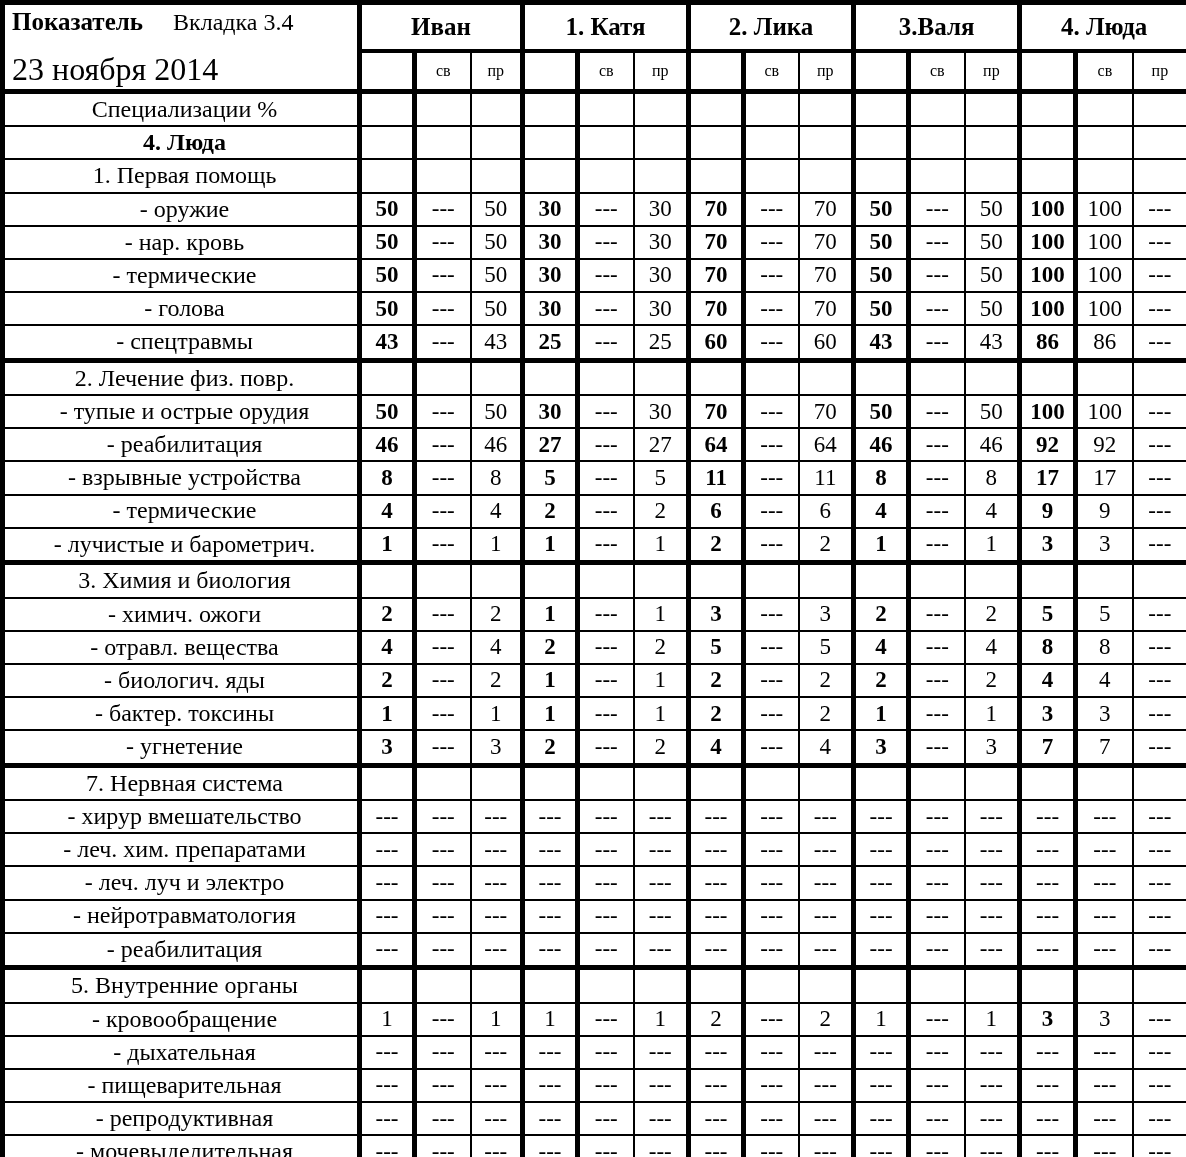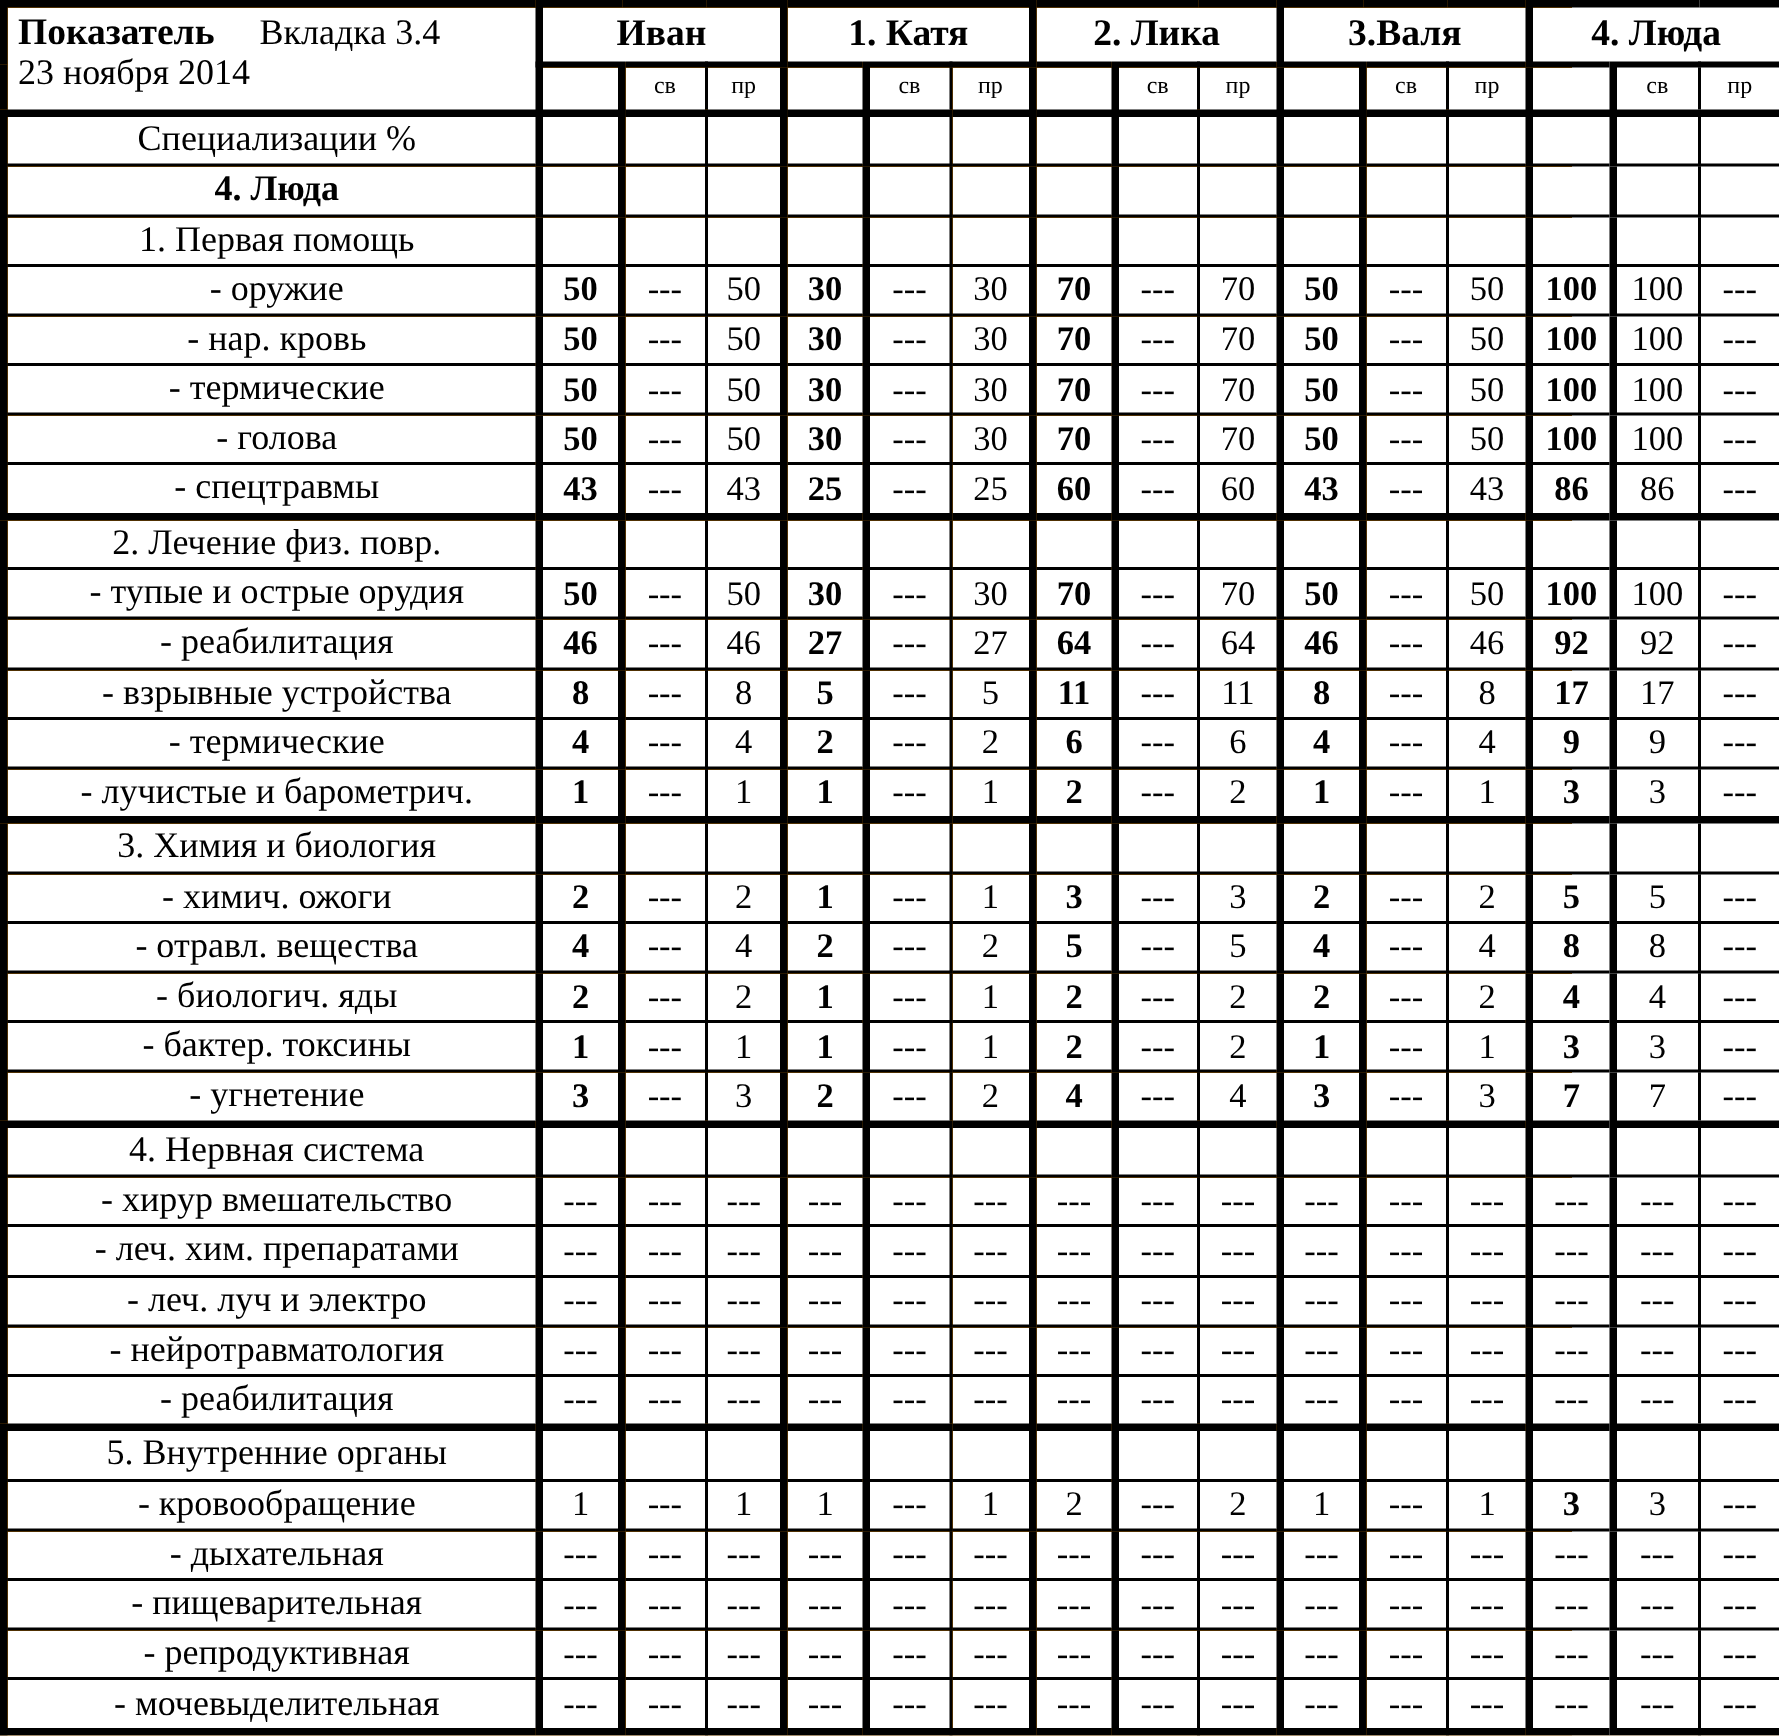--- a/index.html
+++ b/index.html
@@ -4,7 +4,7 @@
 <style>
   html,body{margin:0;padding:0;background:#fff;}
   body{font-family:"Liberation Serif","DejaVu Serif",serif;color:#000;}
-  .wrap{width:1048px;height:1157px;background:#a16207;box-sizing:border-box;}
+  .wrap{width:1048px;height:1157px;background:#fef9c3;box-sizing:border-box;}
   table{border-collapse:collapse;table-layout:fixed;width:1186px;height:1157px;
         border:5px solid #000;}
   td,th{border:2px solid #000;padding:0;overflow:hidden;white-space:nowrap;

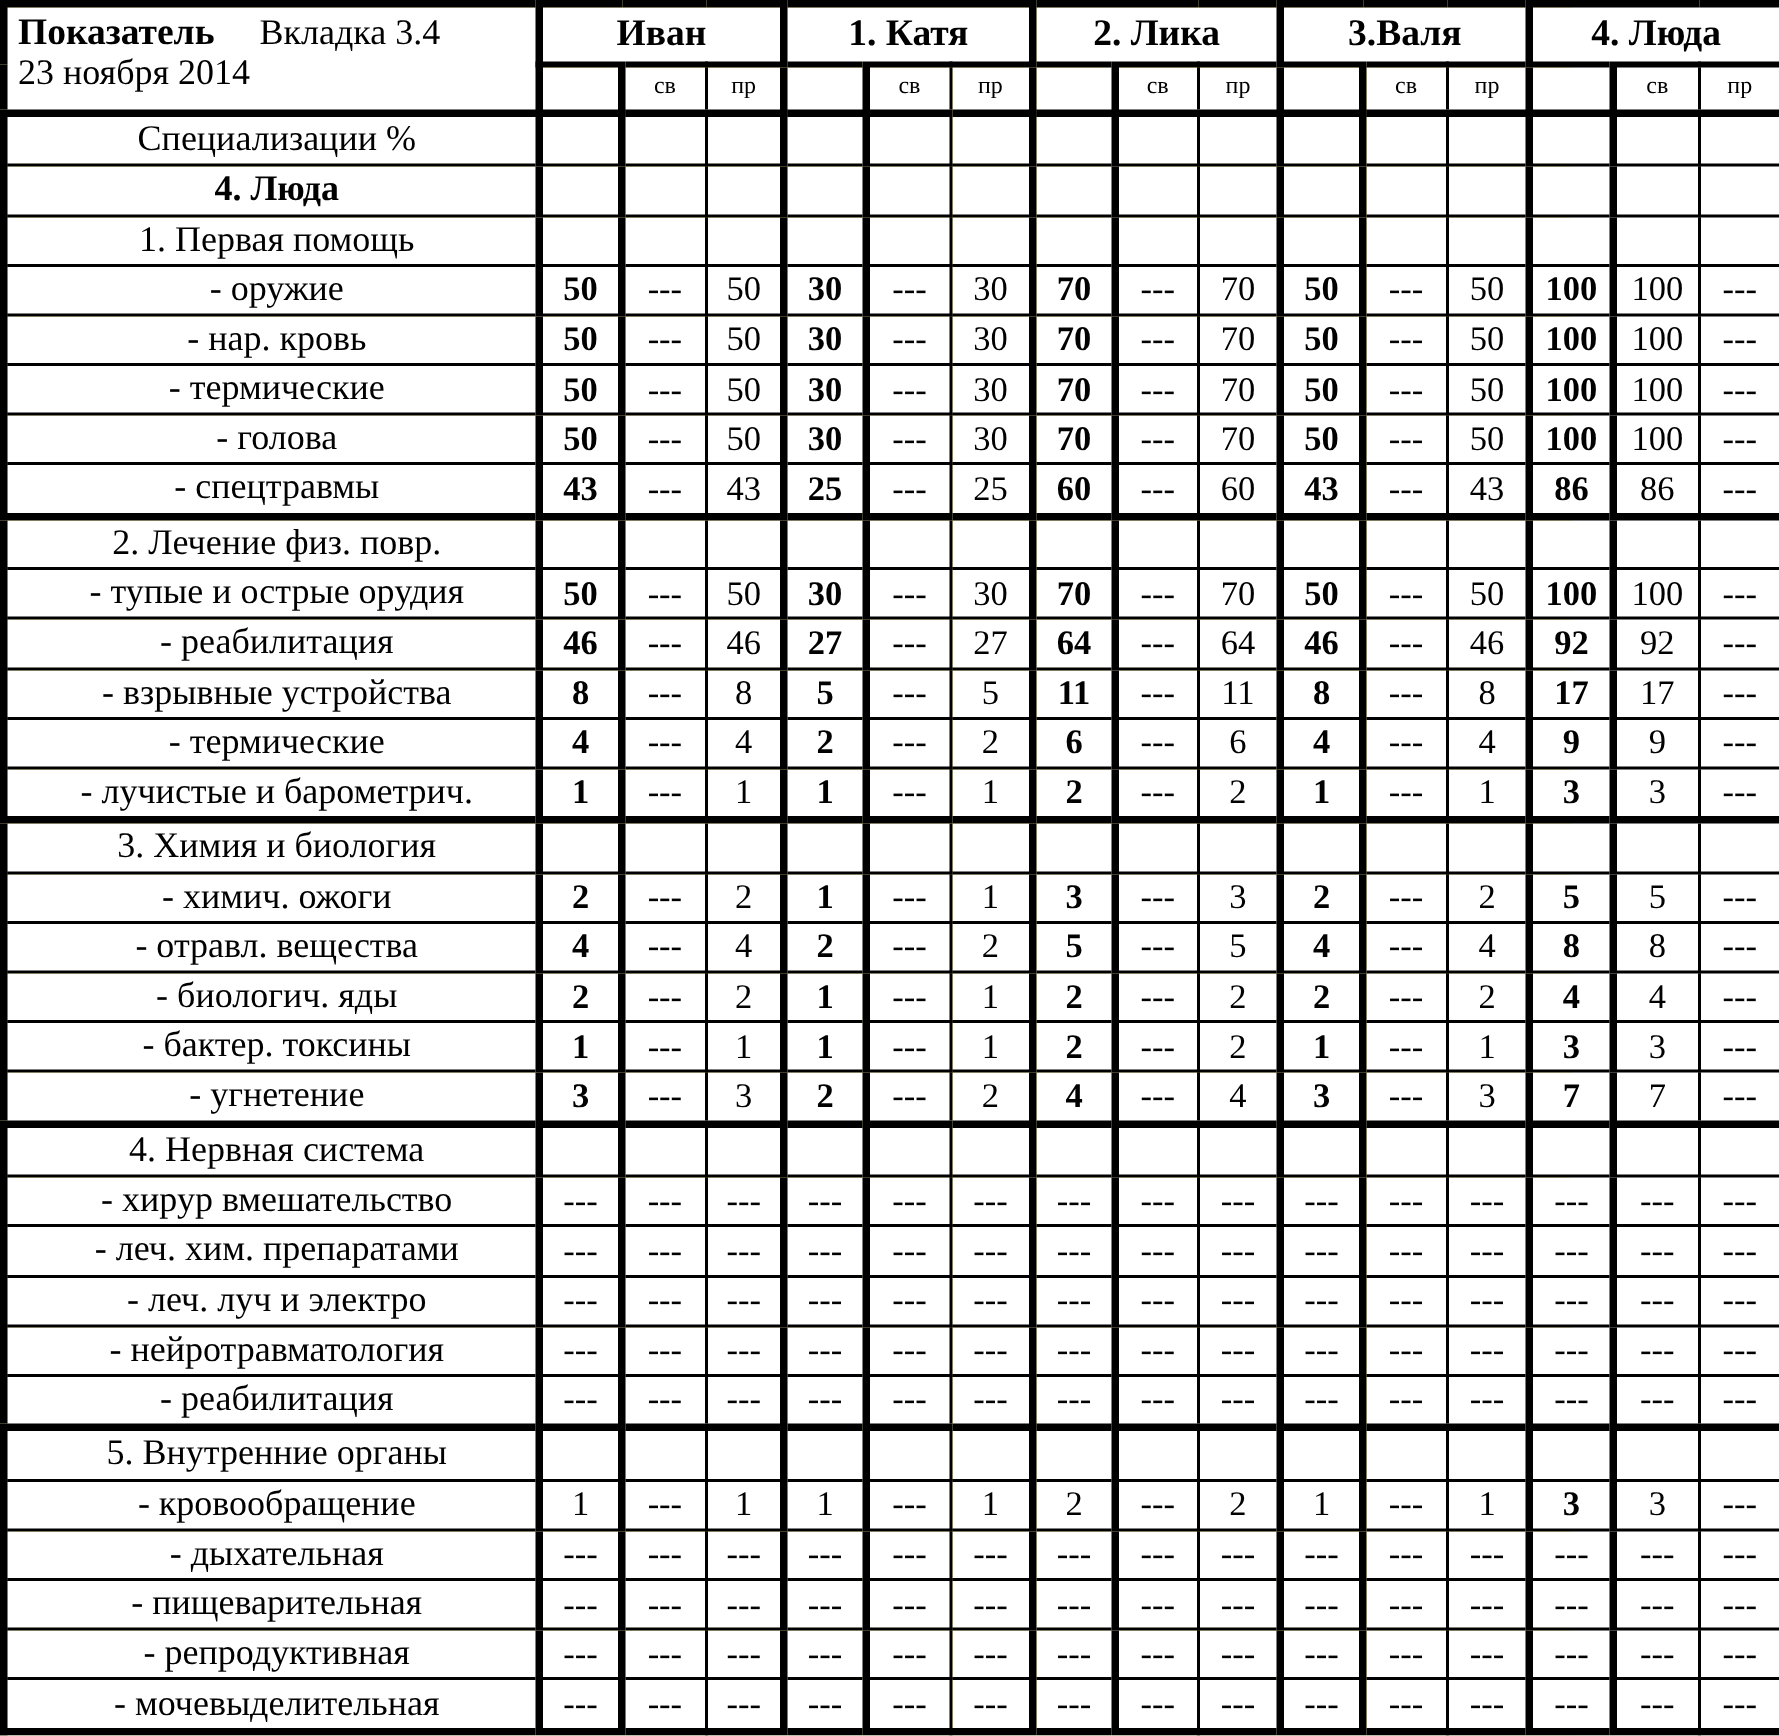--- a/index.html
+++ b/index.html
@@ -23,7 +23,7 @@
   .head-label{padding:2px 6px 2px 7px;vertical-align:top;}
   .hl-top{display:flex;align-items:baseline;gap:30px;font-size:24px;margin-top:2px;}
   .hl-top .title{font-weight:bold;font-size:25px;}
-  .hl-date{font-size:24px;margin-top:2px;}
+  .hl-date{font-size:32px;margin-top:18px;}
 </style>
 </head>
 <body>

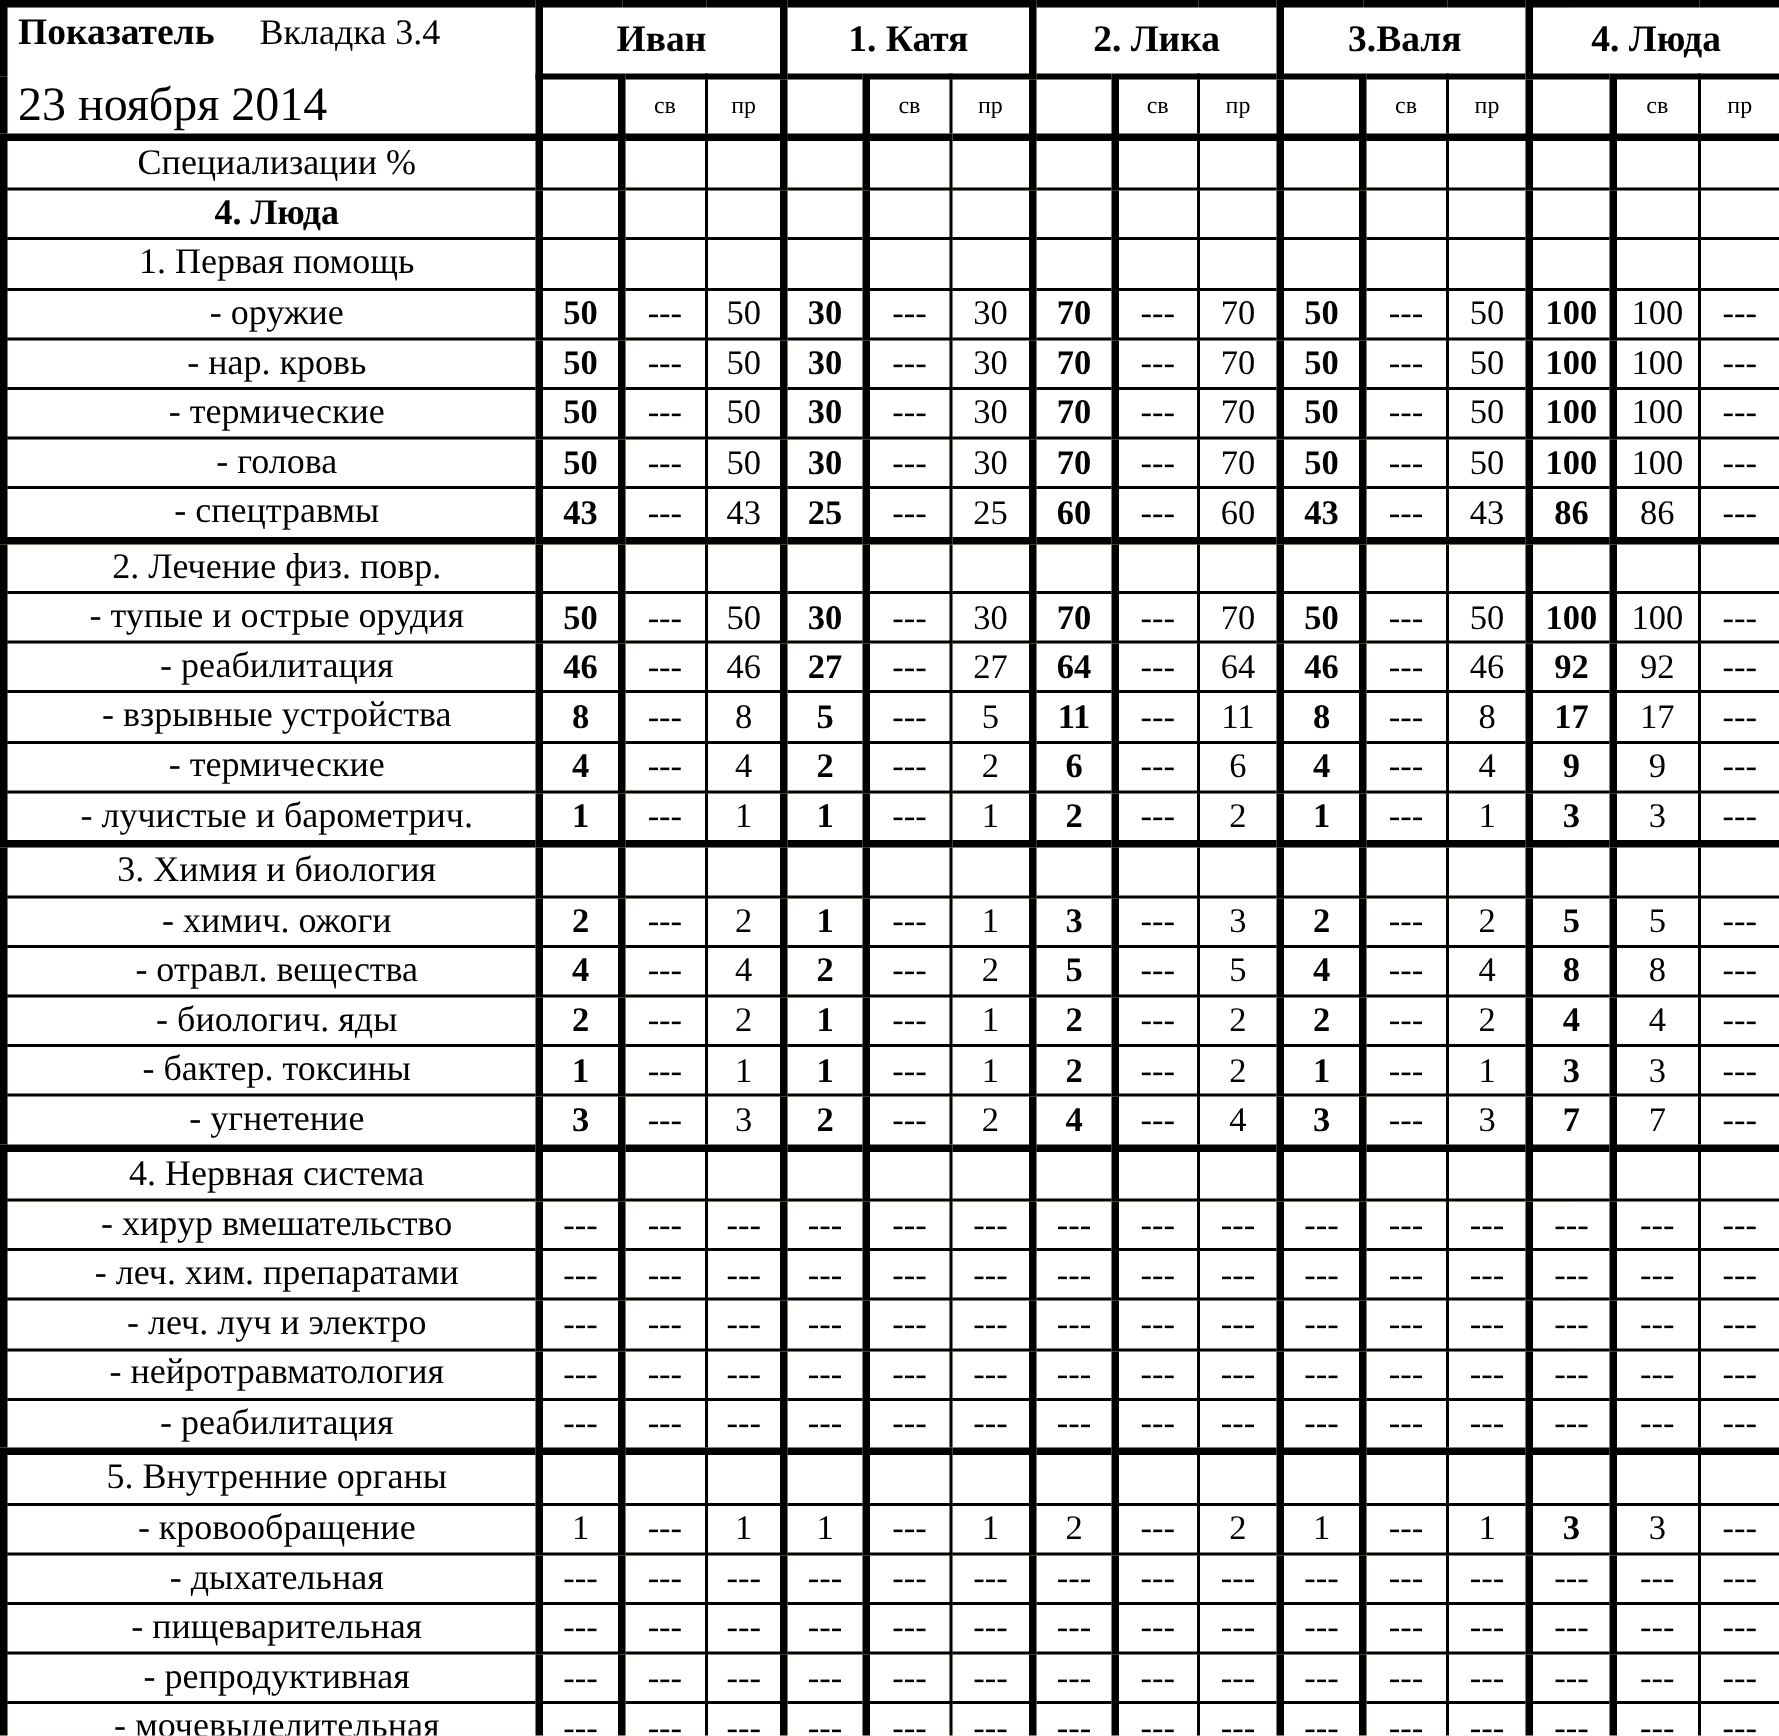--- a/index.html
+++ b/index.html
@@ -443,7 +443,7 @@
           <td class="num br-thick">---</td>
         </tr>
         <tr>
-          <td class="c-label br-thick bt-thick">4. Нервная система</td>
+          <td class="c-label br-thick bt-thick">7. Нервная система</td>
           <td class="num br-thick bt-thick"></td>
           <td class="num bt-thick"></td>
           <td class="num br-thick bt-thick"></td>

